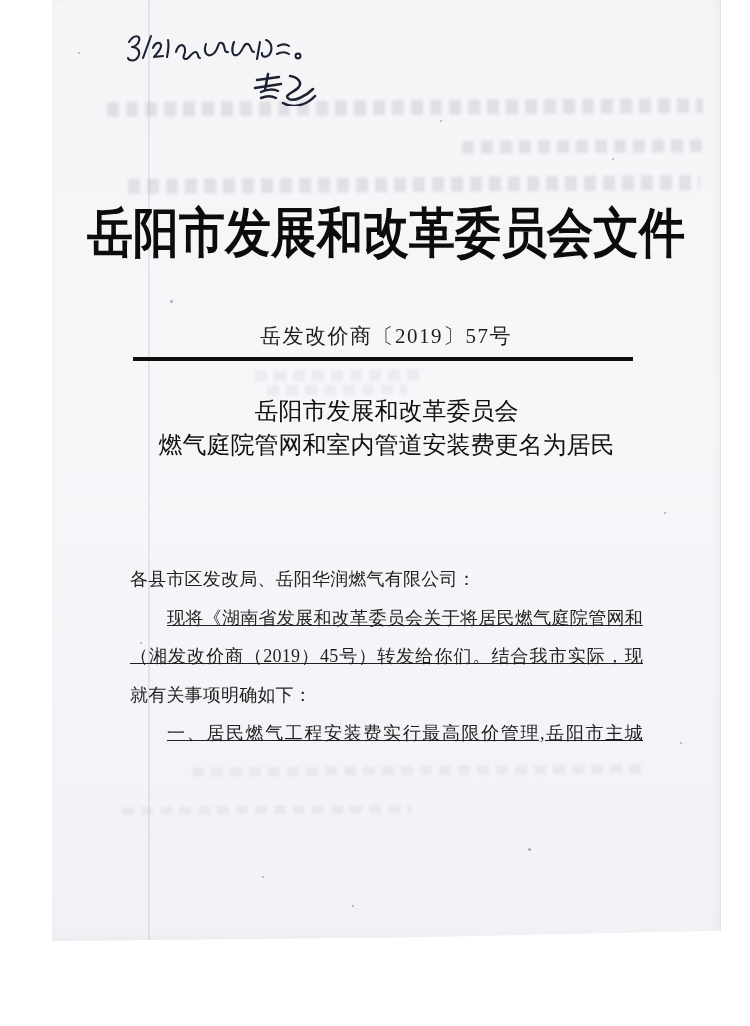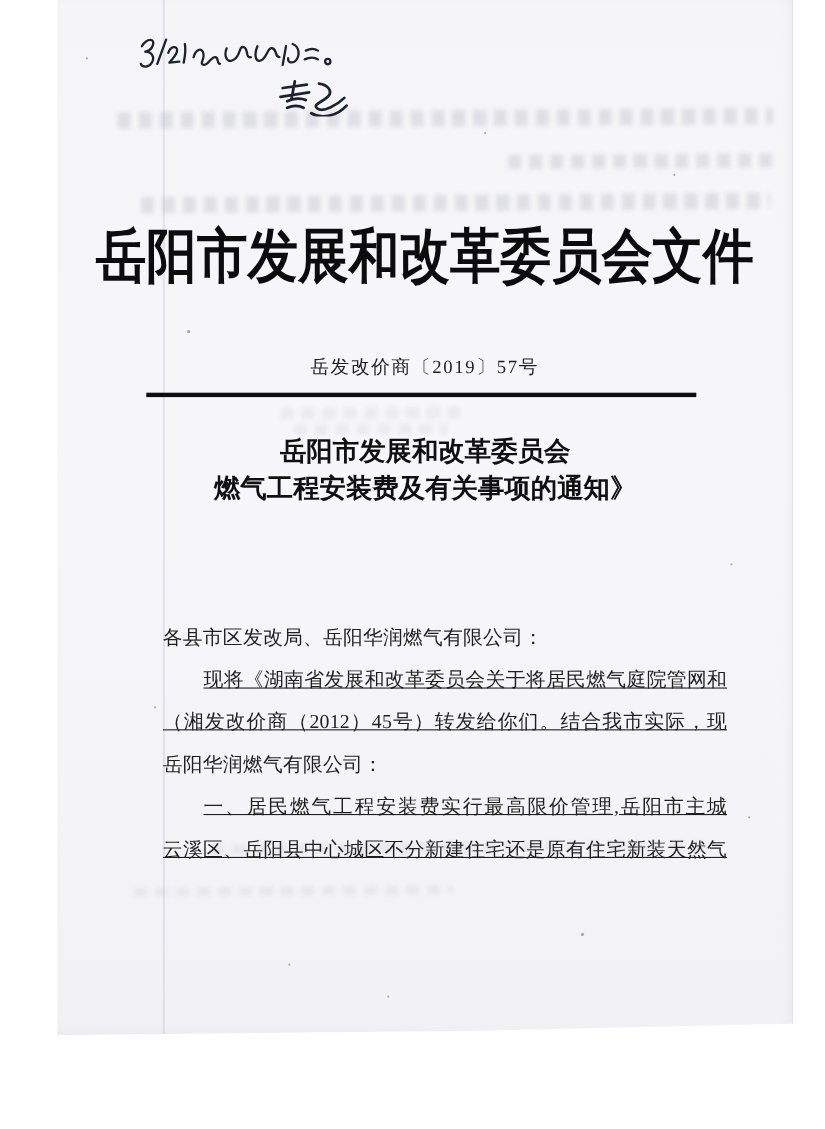--- a/index.html
+++ b/index.html
@@ -36,7 +36,7 @@
   }
   .doc-number{
     position:absolute;left:0;top:322px;width:668px;text-align:center;
-    font-size:17px;color:#1e1e1e;letter-spacing:1.5px;
+    font-size:21px;color:#1e1e1e;letter-spacing:1.5px;
   }
   .rule{
     position:absolute;left:81px;top:357px;width:500px;height:4px;background:#0e0e0e;

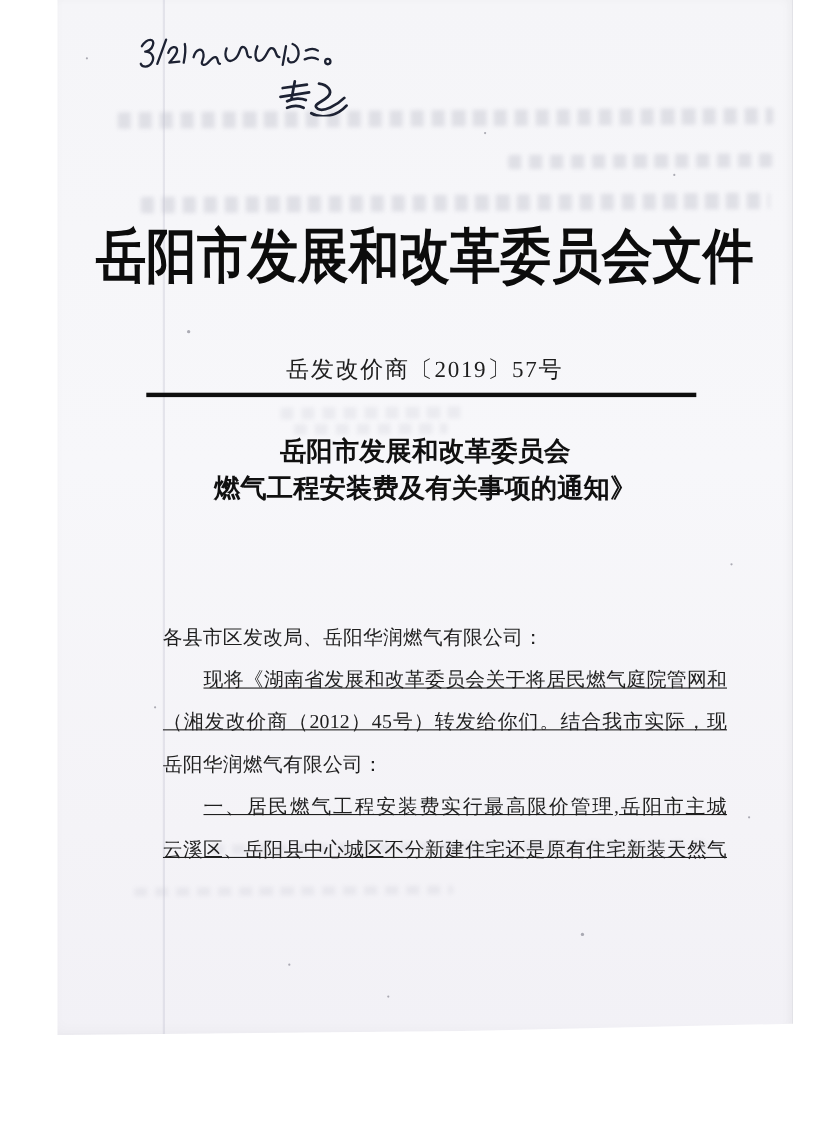--- a/index.html
+++ b/index.html
@@ -43,7 +43,7 @@
   }
   .doc-title{
     position:absolute;left:78px;top:394px;width:513px;text-align:center;
-    font-size:24px;font-weight:700;color:#101010;
+    font-size:24px;font-weight:400;color:#101010;
   }
   .doc-title .t-line{height:34px;line-height:34px;white-space:nowrap;}
   .body-block{

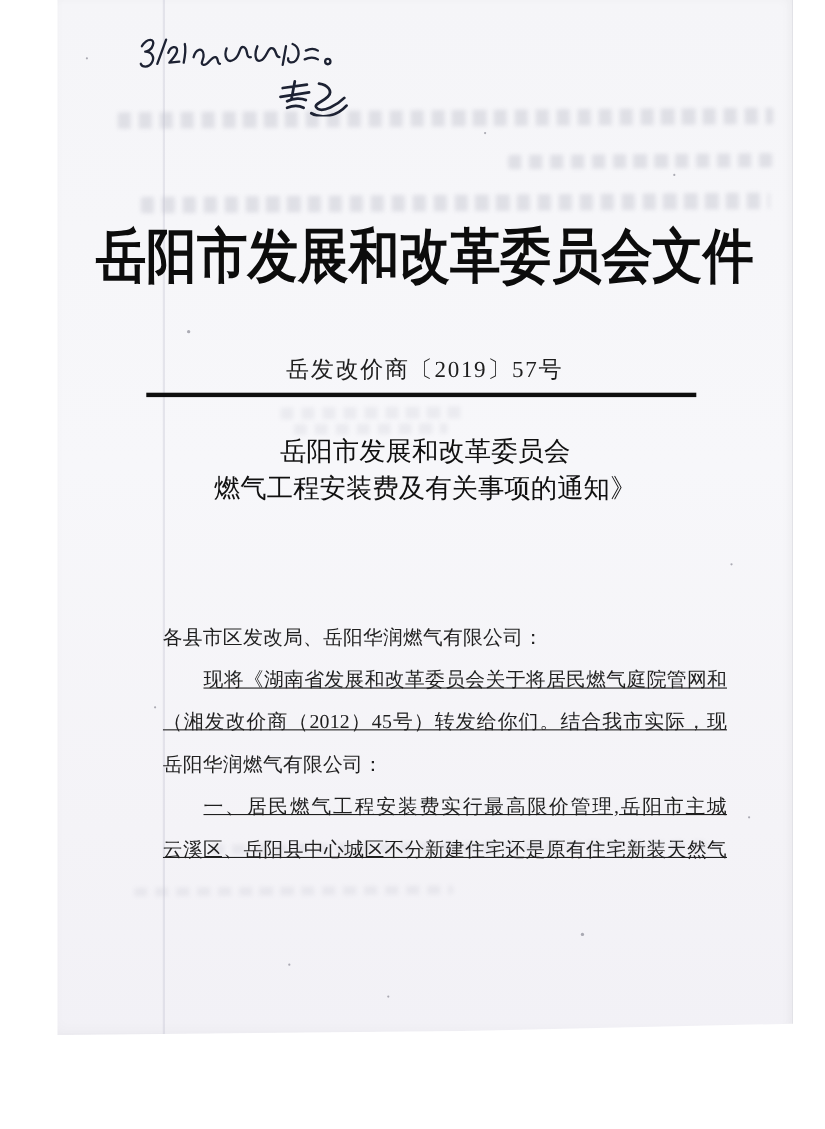--- a/index.html
+++ b/index.html
@@ -103,6 +103,7 @@
 
   <div class="doc-title">
     <div class="t-line">岳阳市发展和改革委员会</div>
+    <div class="t-line">燃气庭院管网和室内管道安装费更名为居民</div>
     <div class="t-line">燃气工程安装费及有关事项的通知》</div>
   </div>
 

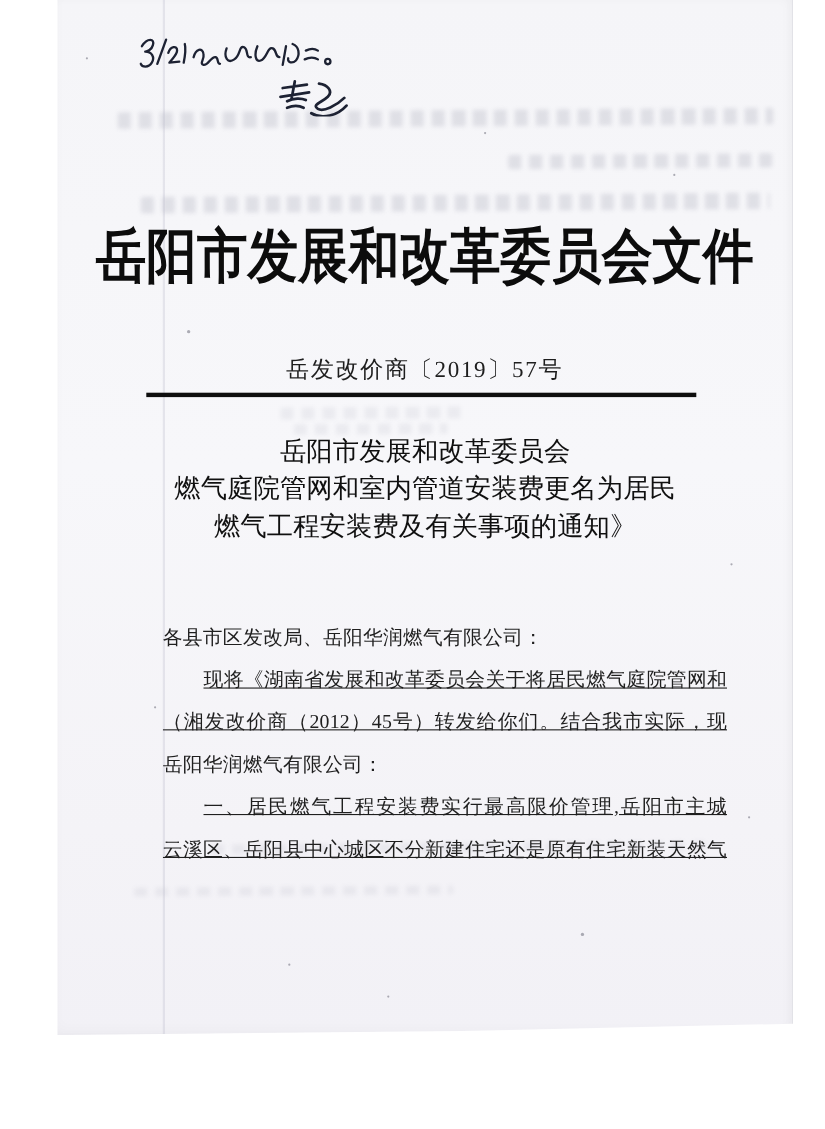--- a/index.html
+++ b/index.html
@@ -104,7 +104,6 @@
   <div class="doc-title">
     <div class="t-line">岳阳市发展和改革委员会</div>
     <div class="t-line">燃气庭院管网和室内管道安装费更名为居民</div>
-    <div class="t-line">燃气工程安装费及有关事项的通知》</div>
   </div>
 
   <div class="body-block">

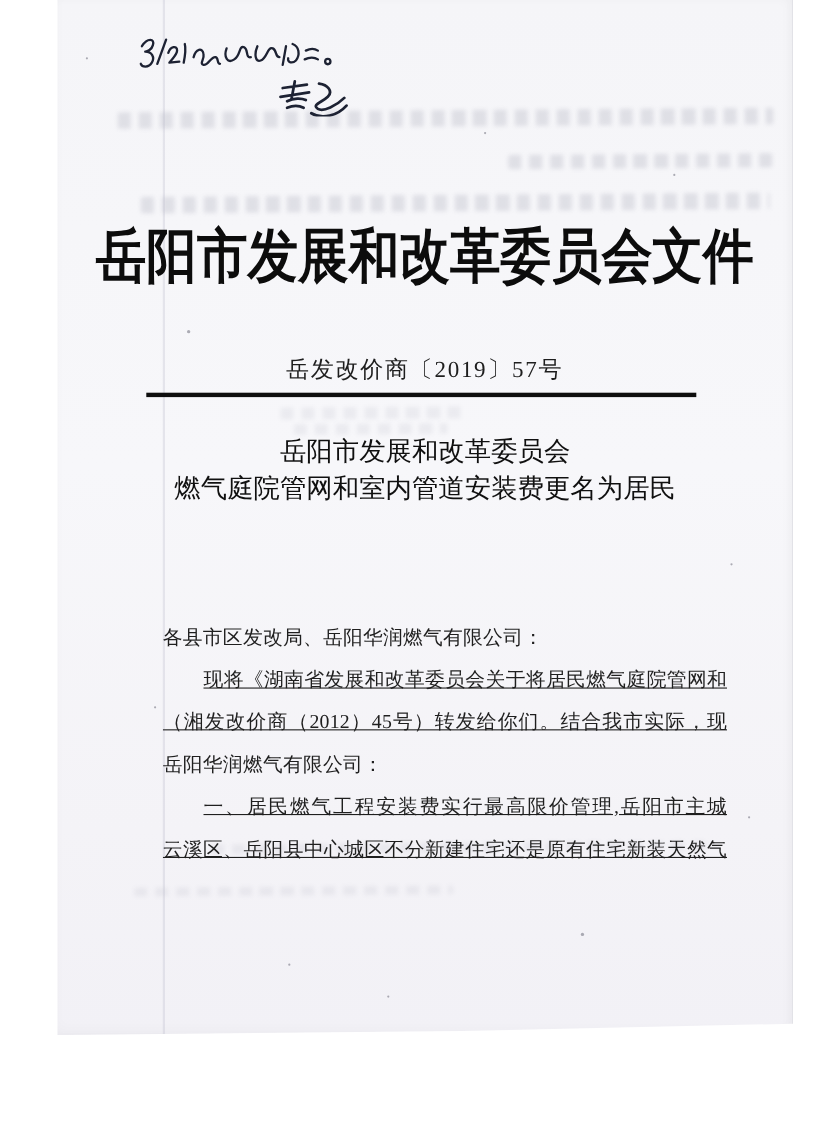--- a/index.html
+++ b/index.html
@@ -47,7 +47,7 @@
   }
   .doc-title .t-line{height:34px;line-height:34px;white-space:nowrap;}
   .body-block{
-    position:absolute;left:96px;top:560px;width:513px;
+    position:absolute;left:78px;top:560px;width:513px;
     font-size:18px;color:#1f1f1f;letter-spacing:0.2px;
   }
   .b-line{

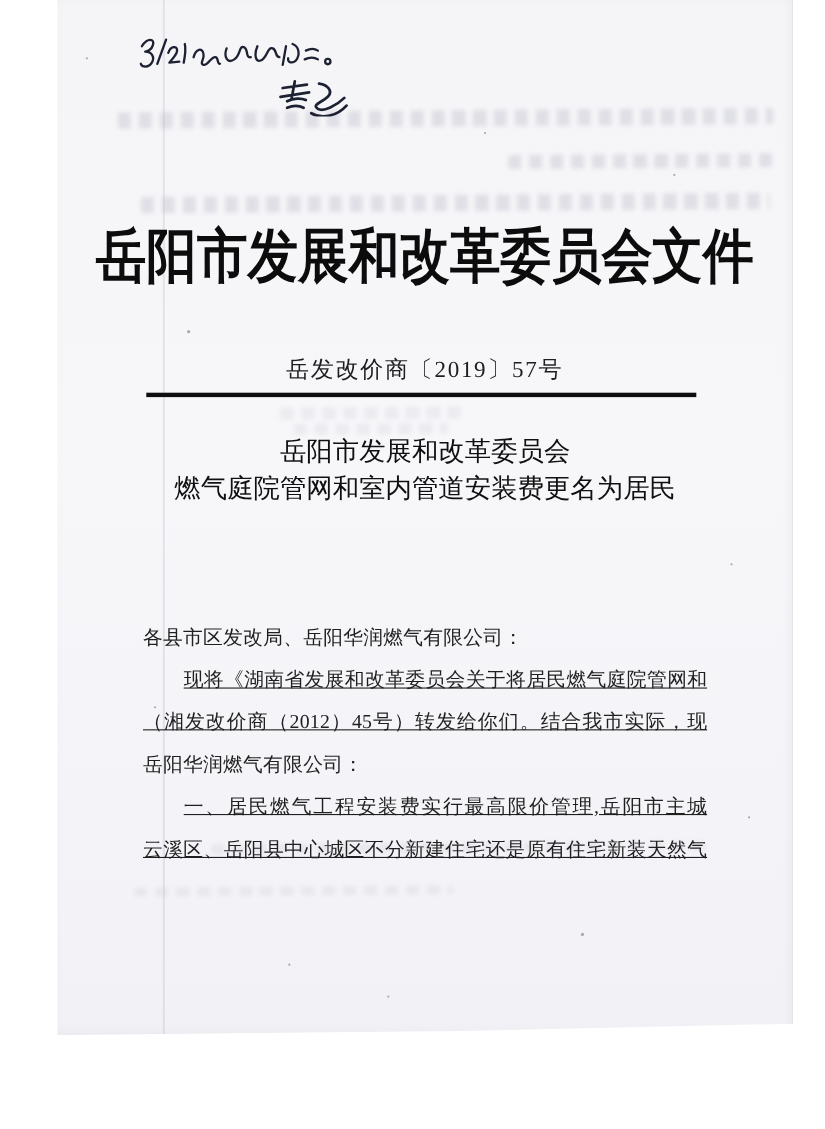--- a/index.html
+++ b/index.html
@@ -109,7 +109,7 @@
   <div class="body-block">
     <div class="b-line">各县市区发改局、岳阳华润燃气有限公司：</div>
     <div class="b-line fill indent">现将《湖南省发展和改革委员会关于将居民燃气庭院管网和</div>
-    <div class="b-line fill">（湘发改价商（2012）45号）转发给你们。结合我市实际，现</div>
+    <div class="b-line fill">（湘发改价商（2019）45号）转发给你们。结合我市实际，现</div>
     <div class="b-line">岳阳华润燃气有限公司：</div>
     <div class="b-line fill indent">一、居民燃气工程安装费实行最高限价管理,岳阳市主城区、</div>
     <div class="b-line fill">云溪区、岳阳县中心城区不分新建住宅还是原有住宅新装天然气</div>

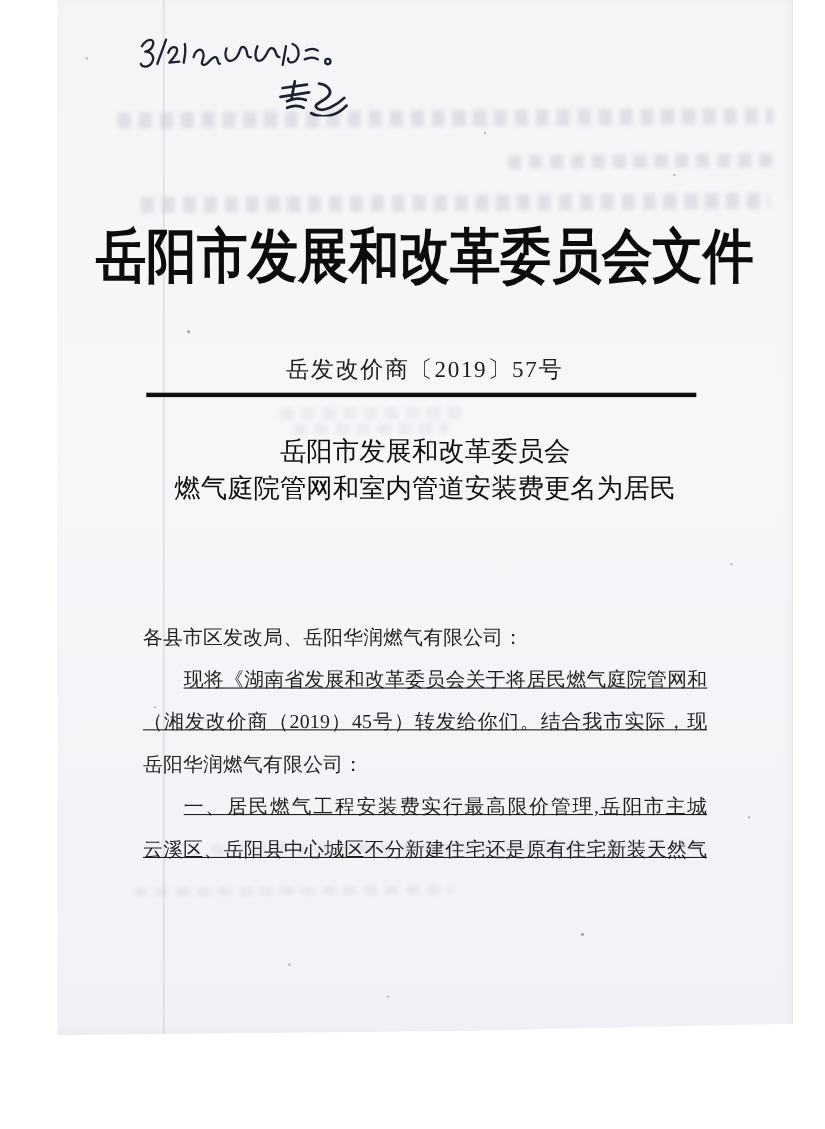--- a/index.html
+++ b/index.html
@@ -110,7 +110,7 @@
     <div class="b-line">各县市区发改局、岳阳华润燃气有限公司：</div>
     <div class="b-line fill indent">现将《湖南省发展和改革委员会关于将居民燃气庭院管网和</div>
     <div class="b-line fill">（湘发改价商（2019）45号）转发给你们。结合我市实际，现</div>
-    <div class="b-line">岳阳华润燃气有限公司：</div>
+    <div class="b-line">就有关事项明确如下：</div>
     <div class="b-line fill indent">一、居民燃气工程安装费实行最高限价管理,岳阳市主城区、</div>
     <div class="b-line fill">云溪区、岳阳县中心城区不分新建住宅还是原有住宅新装天然气</div>
   </div>

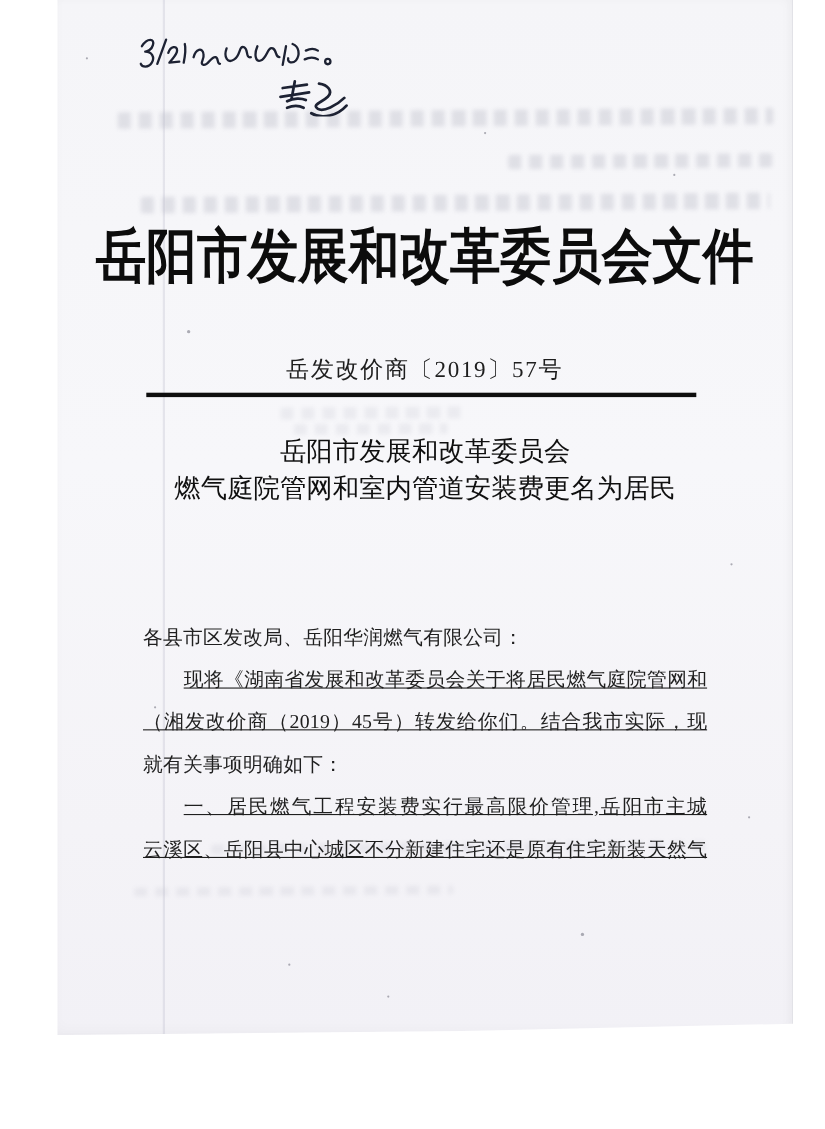--- a/index.html
+++ b/index.html
@@ -112,7 +112,6 @@
     <div class="b-line fill">（湘发改价商（2019）45号）转发给你们。结合我市实际，现</div>
     <div class="b-line">就有关事项明确如下：</div>
     <div class="b-line fill indent">一、居民燃气工程安装费实行最高限价管理,岳阳市主城区、</div>
-    <div class="b-line fill">云溪区、岳阳县中心城区不分新建住宅还是原有住宅新装天然气</div>
   </div>
 
   <div class="speck" style="left:26px;top:52px;"></div>

